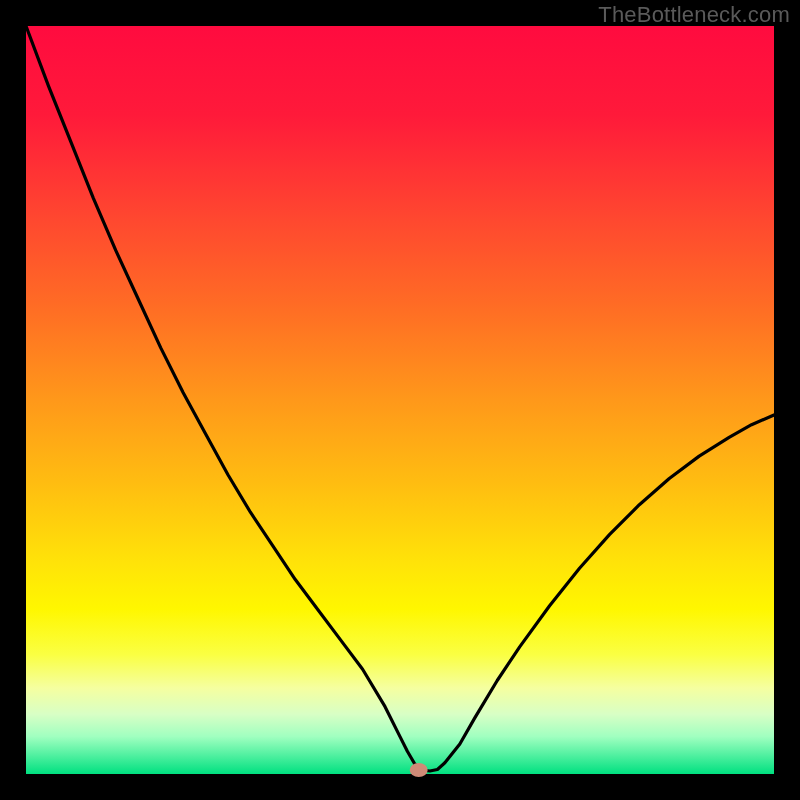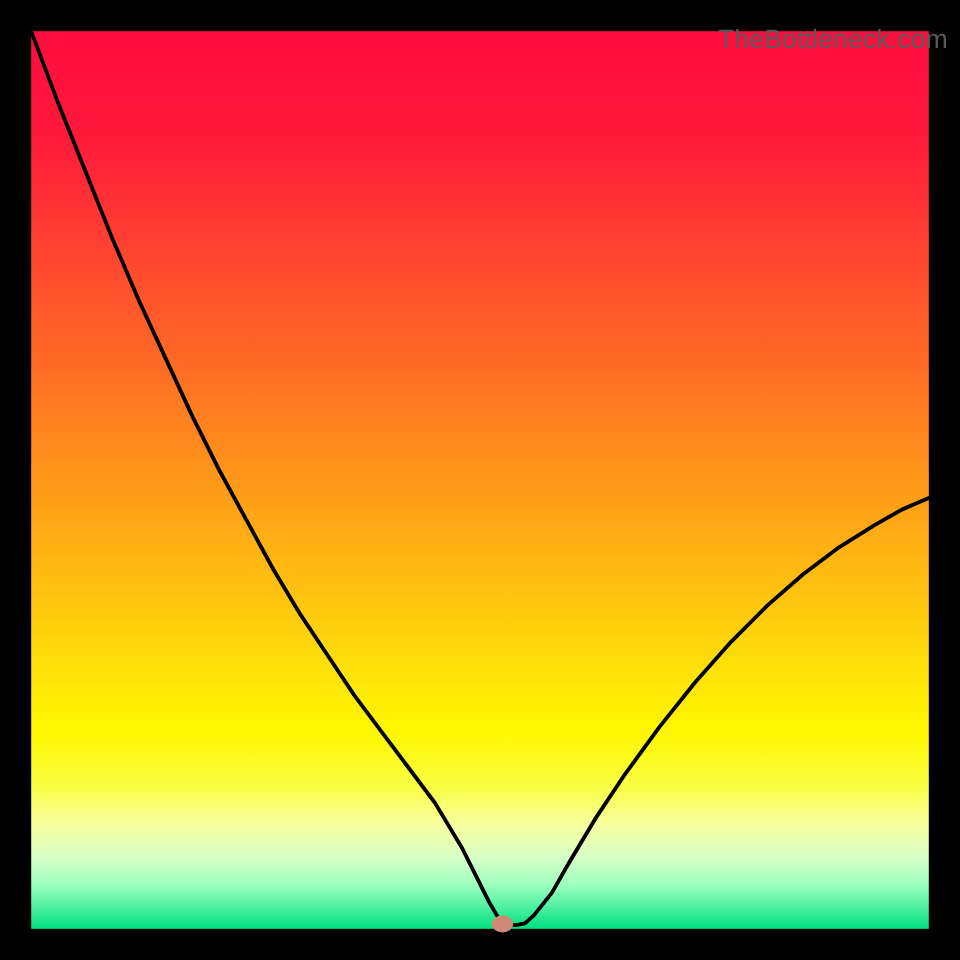--- a/index.html
+++ b/index.html
@@ -18,7 +18,7 @@
   }
   .watermark {
     position: absolute;
-    top: 20px;
+    top: 2px;
     right: 10px;
     color: #5a5a5a;
     font-size: 22px;

